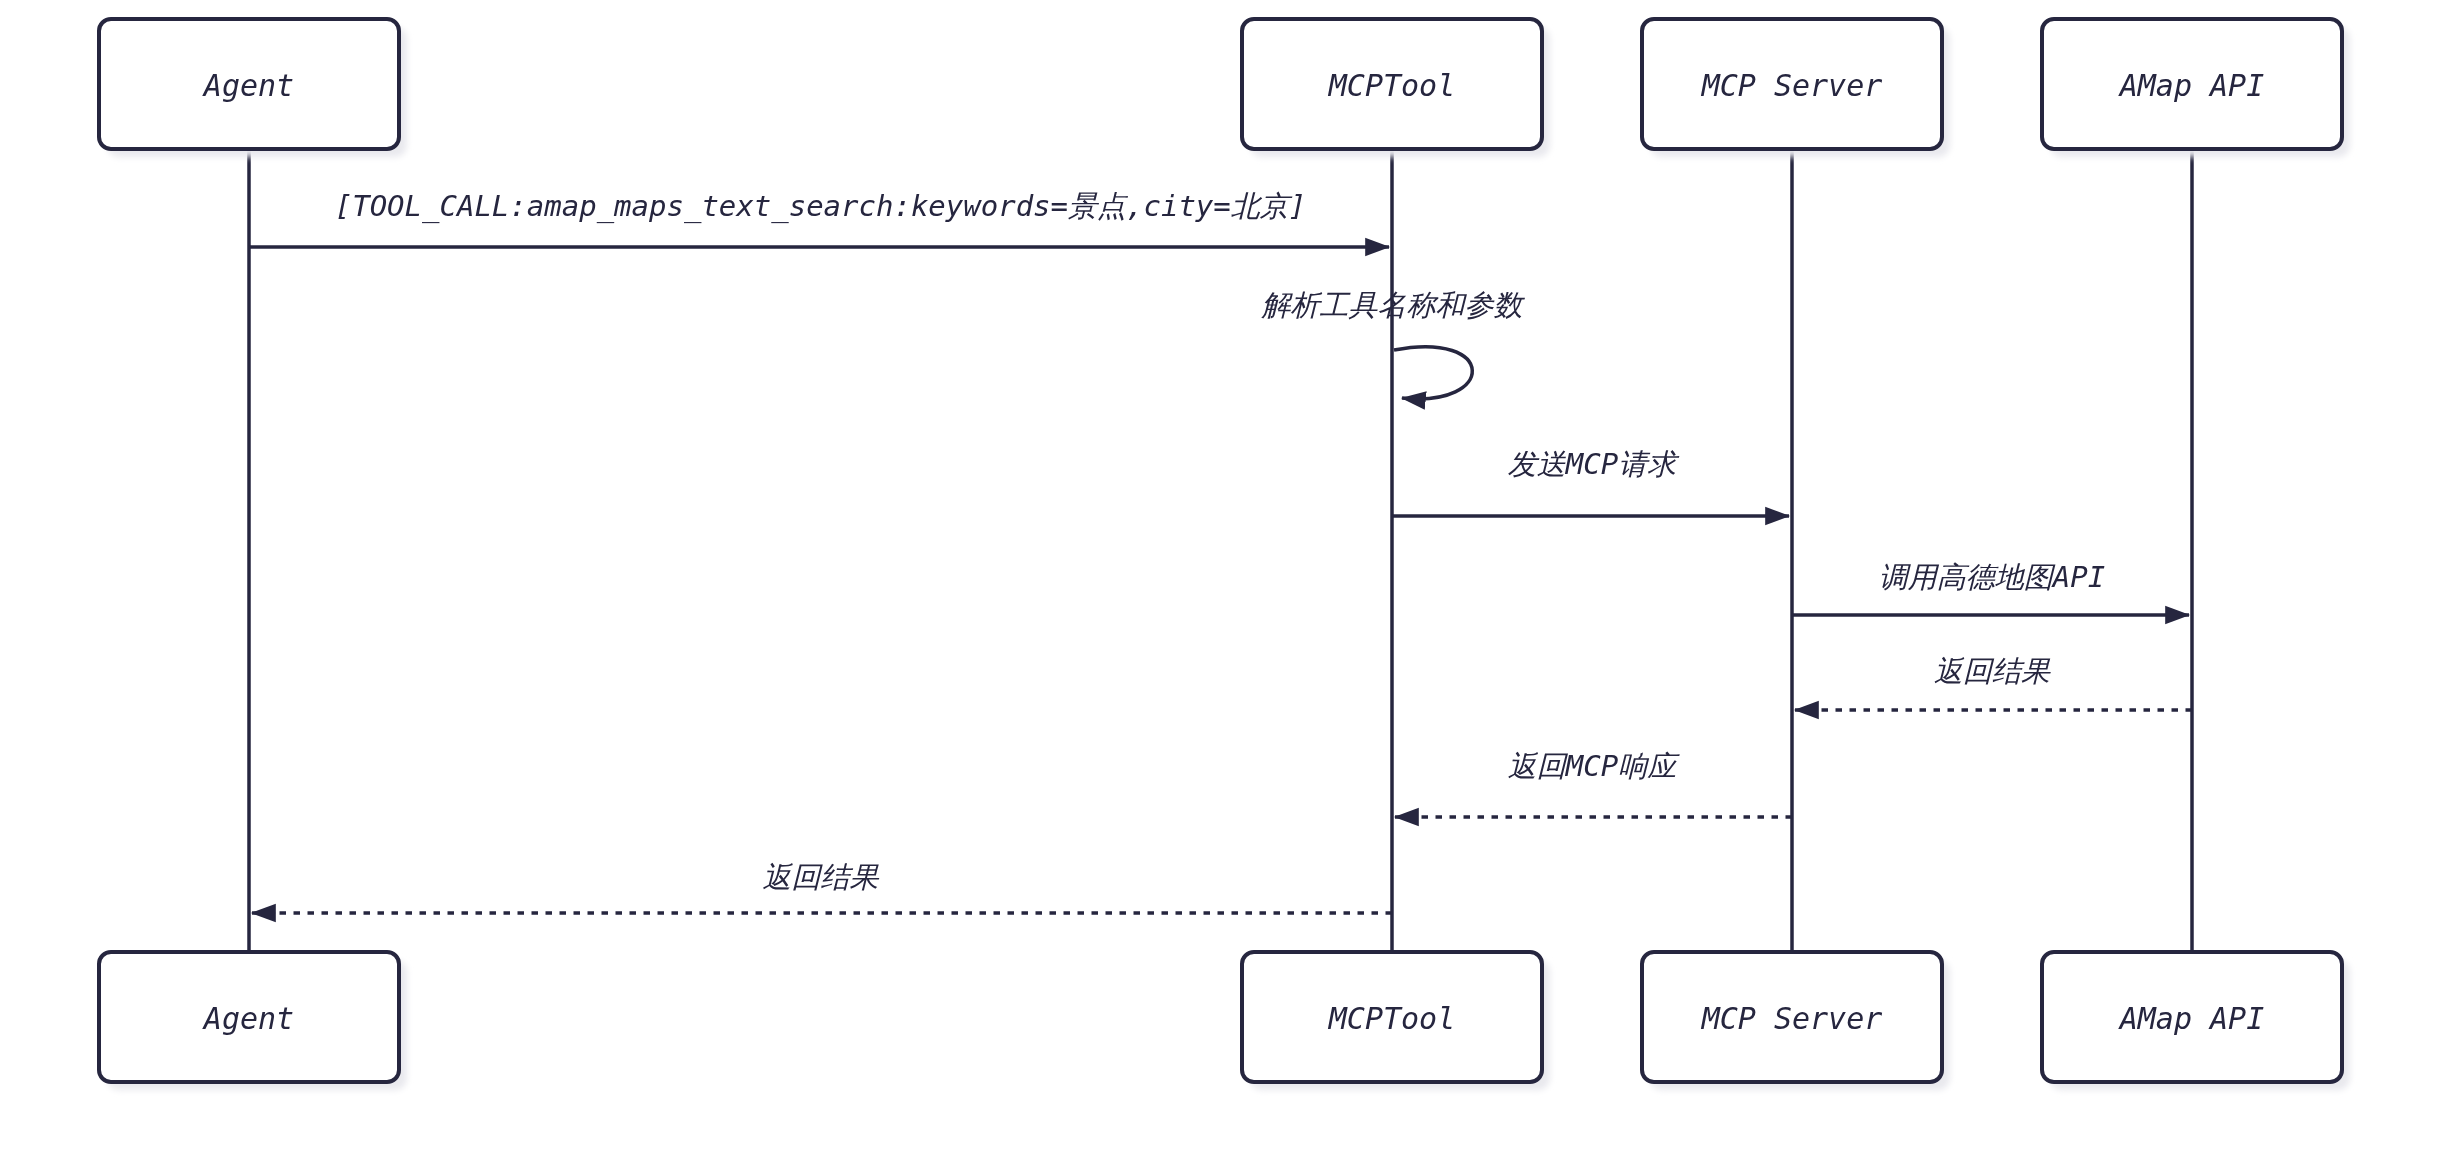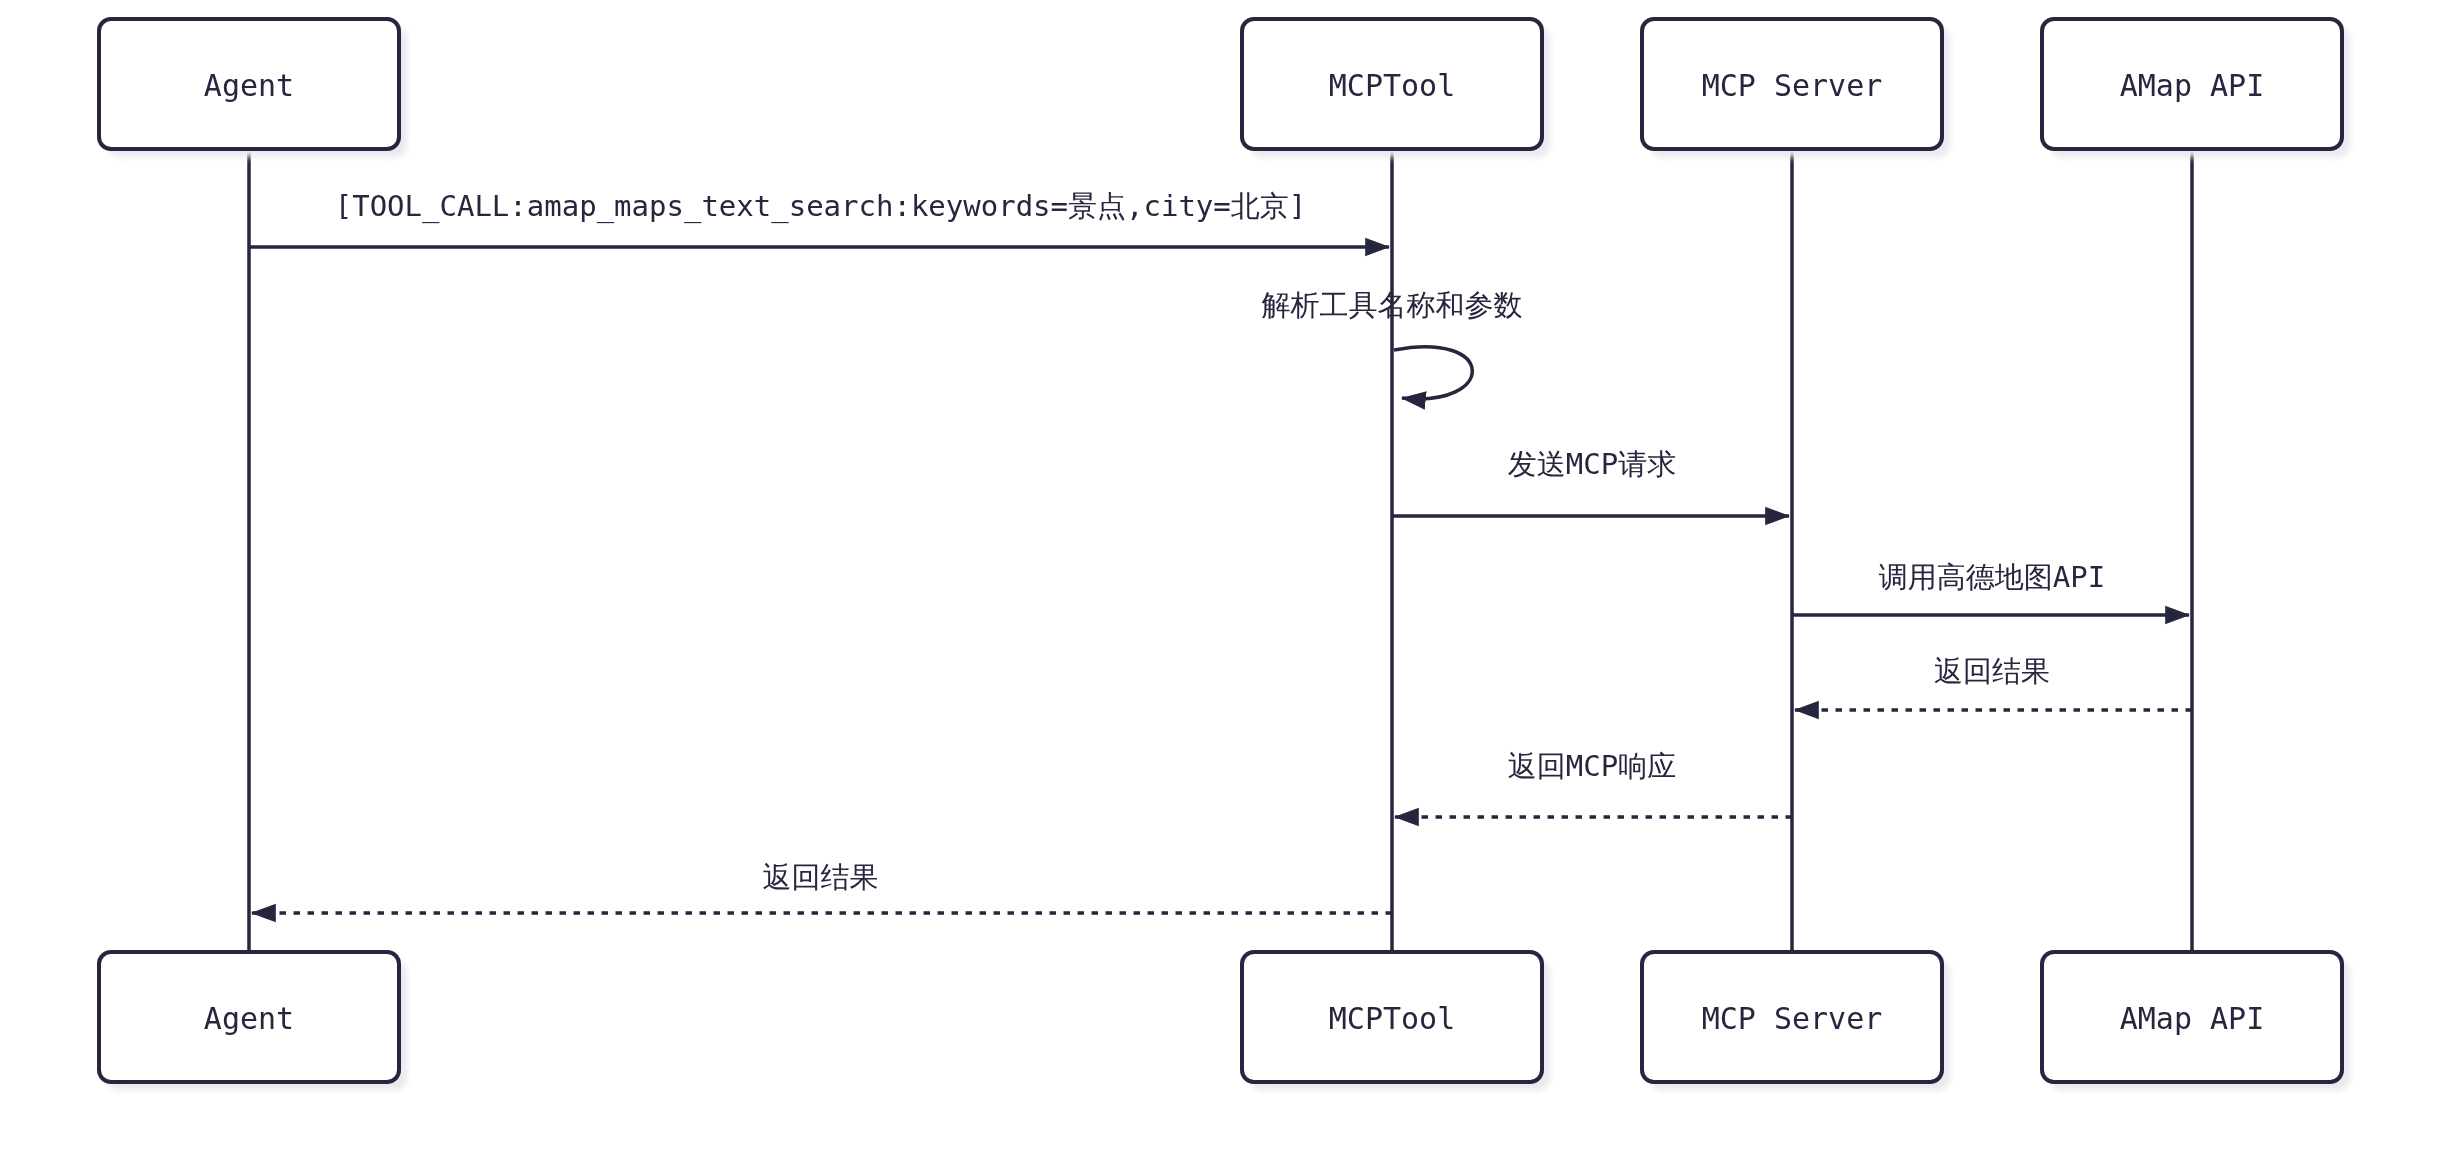--- a/index.html
+++ b/index.html
@@ -10,6 +10,7 @@
     background: #ffffff;
     overflow: hidden;
     font-family: "DejaVu Sans Mono", "DejaVu Sans", "Liberation Sans", sans-serif;
+    font-style: italic;
   }
   svg { display: block; }
   .actor-label {

